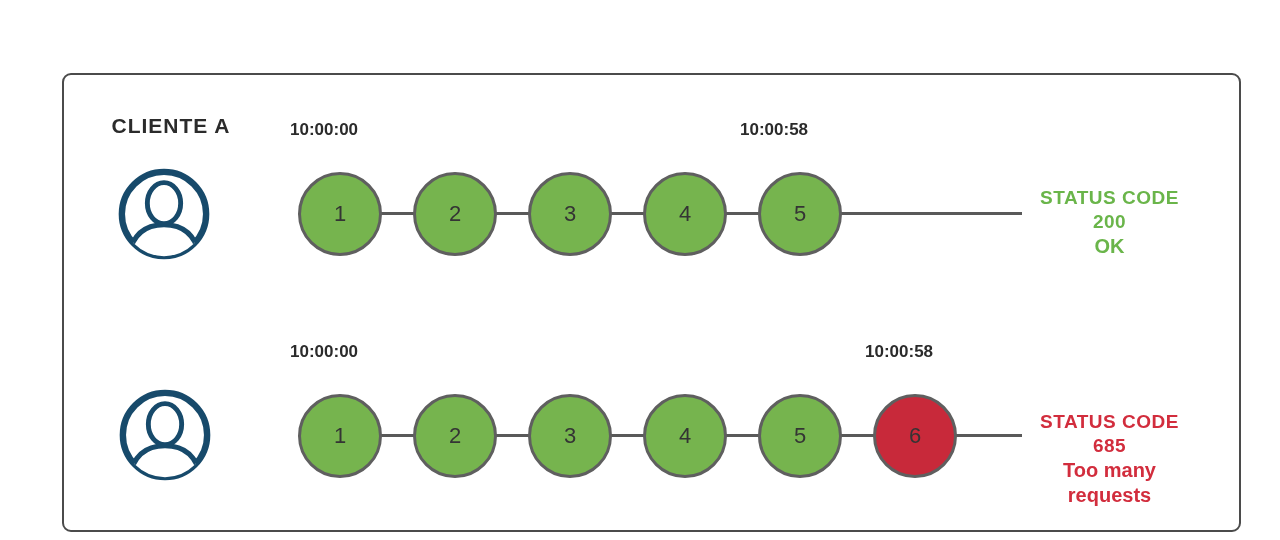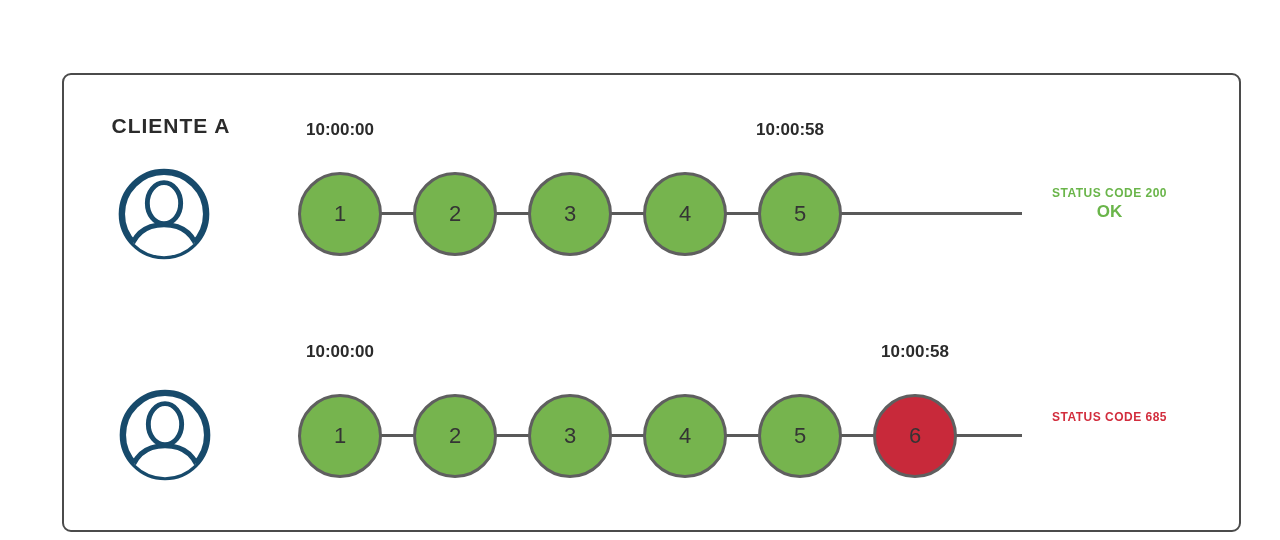--- a/index.html
+++ b/index.html
@@ -39,7 +39,7 @@
   .timestamp {
     position: absolute;
     width: 100px;
-    text-align: center;
+    text-align: left;
     font-size: 17px;
     font-weight: bold;
     color: var(--text-dark, #2b2b2b);

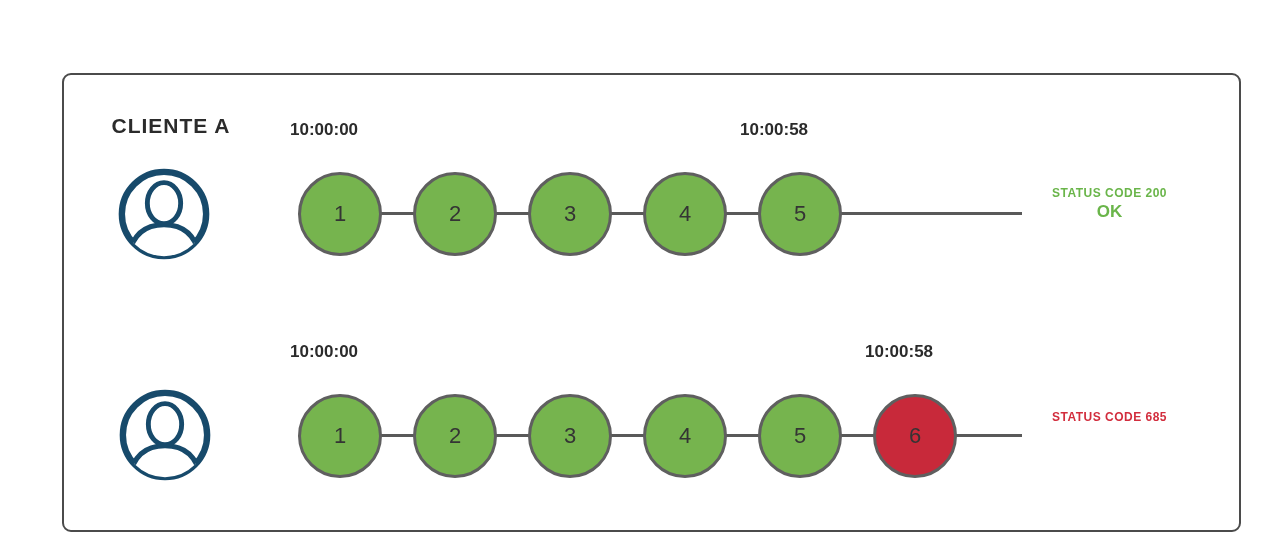--- a/index.html
+++ b/index.html
@@ -90,7 +90,7 @@
   }
   .status-block.ok { color: var(--status-ok, #6ab54a); }
   .status-block.error { color: var(--status-error, #d22d3d); }
-  .status-code { font-size: 12px; letter-spacing: 0.5px; text-align: center; }
+  .status-code { font-size: 19px; letter-spacing: 0.5px; text-align: center; }
   .status-msg { font-size: 17px; }
 </style>
 </head>

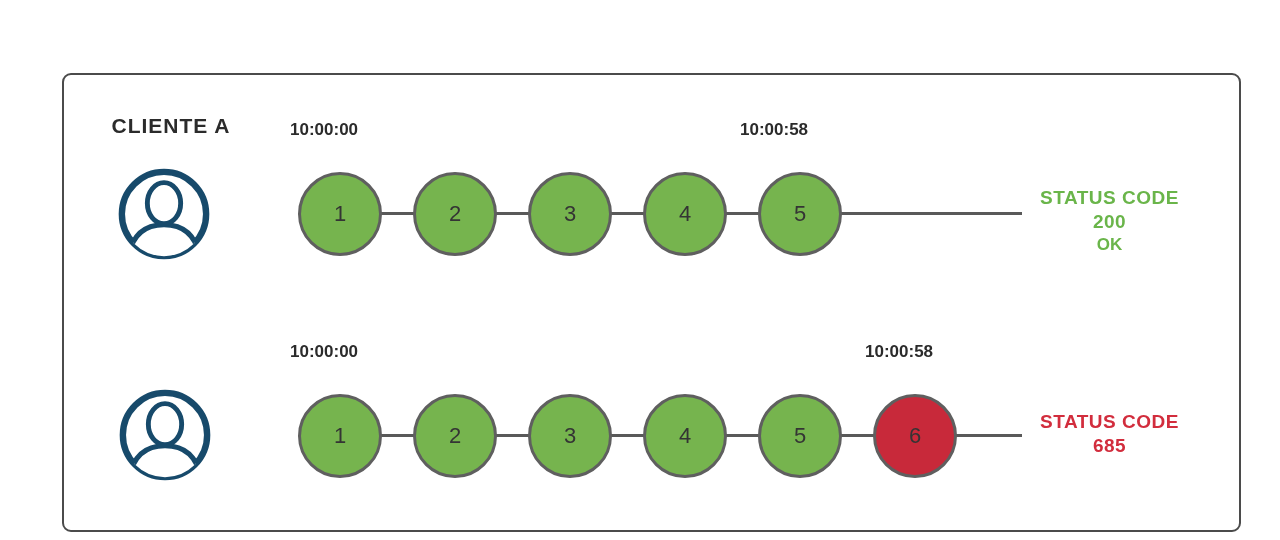--- a/index.html
+++ b/index.html
@@ -91,7 +91,7 @@
   .status-block.ok { color: var(--status-ok, #6ab54a); }
   .status-block.error { color: var(--status-error, #d22d3d); }
   .status-code { font-size: 19px; letter-spacing: 0.5px; text-align: center; }
-  .status-msg { font-size: 17px; }
+  .status-msg { font-size: 20px; }
 </style>
 </head>
 <body>

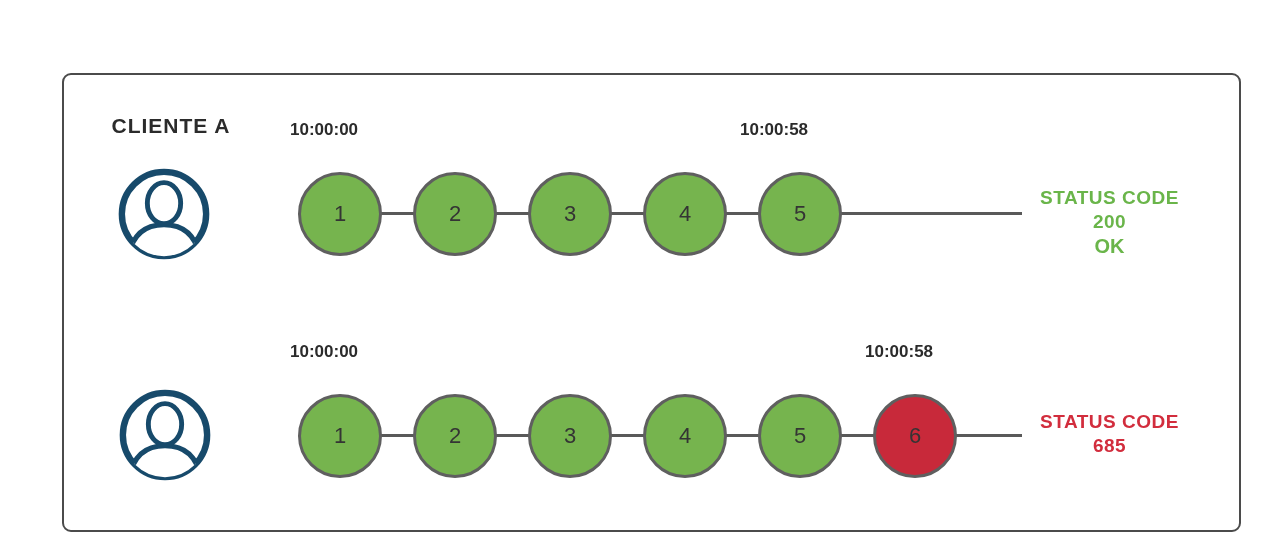--- a/index.html
+++ b/index.html
@@ -184,6 +184,7 @@
 
   <div class="status-block error" style="left:1022px; top:376px;">
     <div class="status-code">STATUS CODE 685</div>
+    <div class="status-msg">Too many requests</div>
   </div>
 </div>
 

